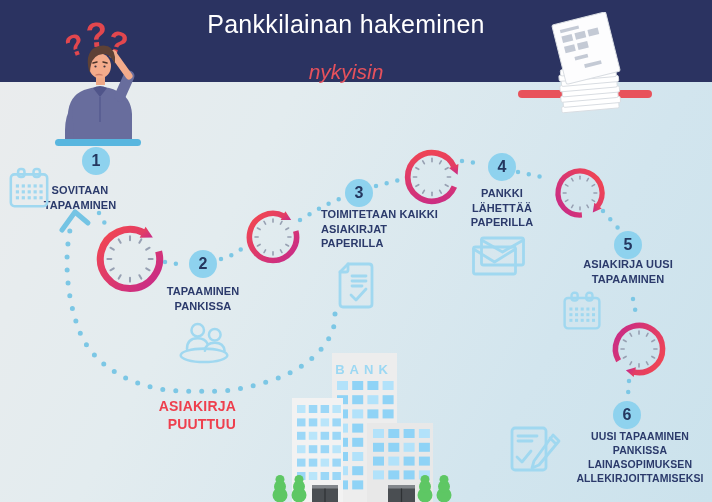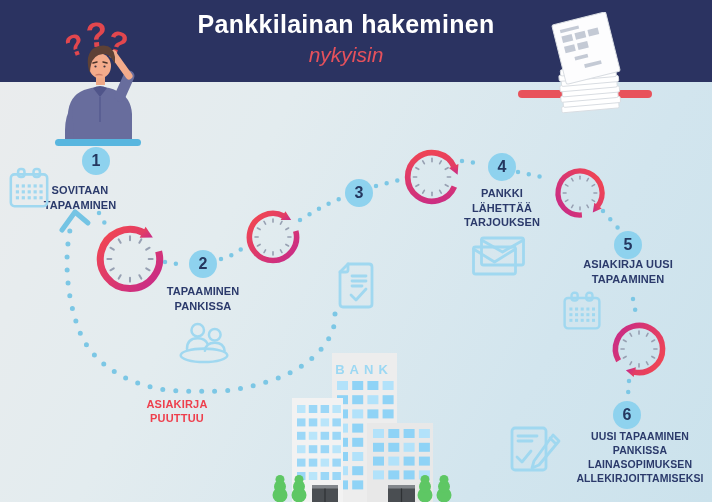--- a/index.html
+++ b/index.html
@@ -20,7 +20,7 @@
   
   .header{left:0;top:0;width:712px;height:82px;background:var(--header-bg);}
   .title-wrap{left:100px;right:120px;top:10px;text-align:center;}
-  .title{color:#ffffff;font-size:25px;font-weight:bold;letter-spacing:.3px;}
+  .title{color:#ffffff;font-size:25px;font-weight:normal;letter-spacing:.3px;}
   .subtitle{color:#e6515c;font-size:21px;font-style:italic;margin-top:4px;}
   
   svg.overlay{left:0;top:0;width:712px;height:502px;}

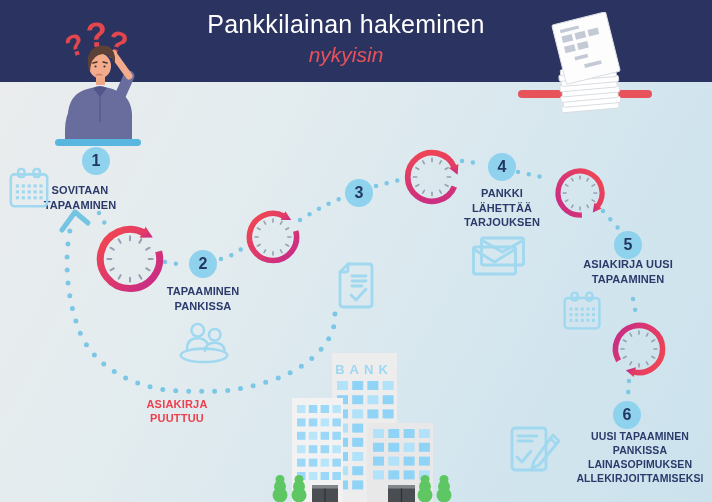--- a/index.html
+++ b/index.html
@@ -21,7 +21,7 @@
   .header{left:0;top:0;width:712px;height:82px;background:var(--header-bg);}
   .title-wrap{left:100px;right:120px;top:10px;text-align:center;}
   .title{color:#ffffff;font-size:25px;font-weight:normal;letter-spacing:.3px;}
-  .subtitle{color:#e6515c;font-size:21px;font-style:italic;margin-top:4px;}
+  .subtitle{color:#e6515c;font-size:21px;font-style:italic;margin-top:21px;}
   
   svg.overlay{left:0;top:0;width:712px;height:502px;}
   

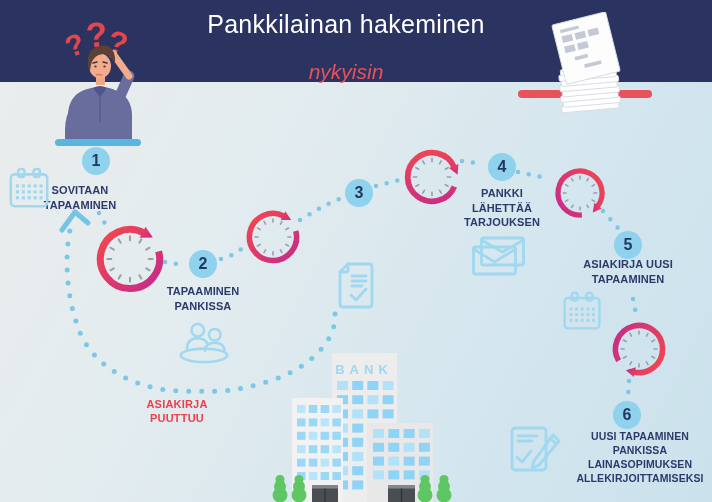--- a/index.html
+++ b/index.html
@@ -324,7 +324,7 @@
     </div>
   <div class="abs step-label" style="left:447px;top:186px;width:110px">PANKKI
 LÄHETTÄÄ
-TARJOUKSEN</div>
+PAPERILLA</div>
   <div class="abs icon" style="left:471px;top:236px;width:57px;height:40px">
     <svg viewBox="0 0 56 40">
       <rect class="blue-stroke" x="10" y="2" width="42" height="27" rx="2"></rect>

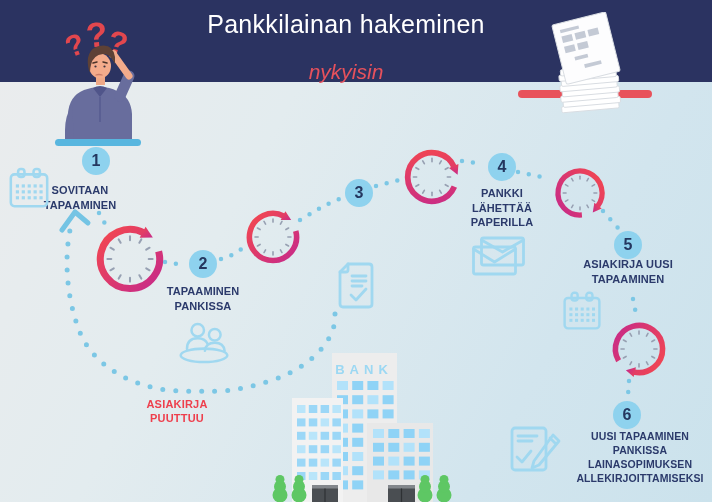--- a/index.html
+++ b/index.html
@@ -308,6 +308,9 @@
   <div class="abs step-circle" style="left:345px;top:179px">
       <span>3</span>
     </div>
+  <div class="abs step-label left" style="left:321px;top:207px;width:140px">TOIMITETAAN KAIKKI
+ASIAKIRJAT
+PAPERILLA</div>
   <div class="abs icon" style="left:338px;top:262px;width:36px;height:47px">
     <svg viewBox="0 0 36 47">
       <path class="blue-stroke" d="M10,2 H31 Q34,2 34,5 V42 Q34,45 31,45 H5 Q2,45 2,42 V10 Z"></path>

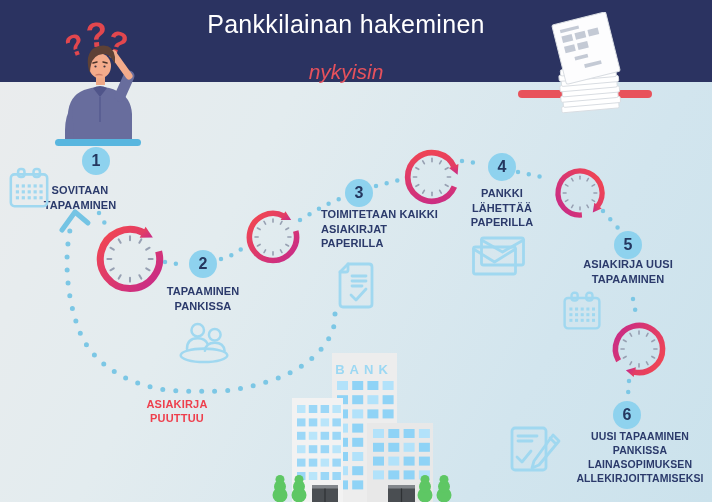--- a/index.html
+++ b/index.html
@@ -36,8 +36,8 @@
   }
   .step-label.left{text-align:left;}
   .warning{
-    color:#ee3f4d;font-weight:bold;font-size:11px;line-height:1.3;
-    text-align:center;white-space:pre-line;letter-spacing:.2px;
+    color:#ee3f4d;font-weight:bold;font-size:14px;line-height:1.3;
+    text-align:right;white-space:pre-line;letter-spacing:.2px;
   }
   .clock{position:absolute;}
   .icon svg{display:block;width:100%;height:100%;}

